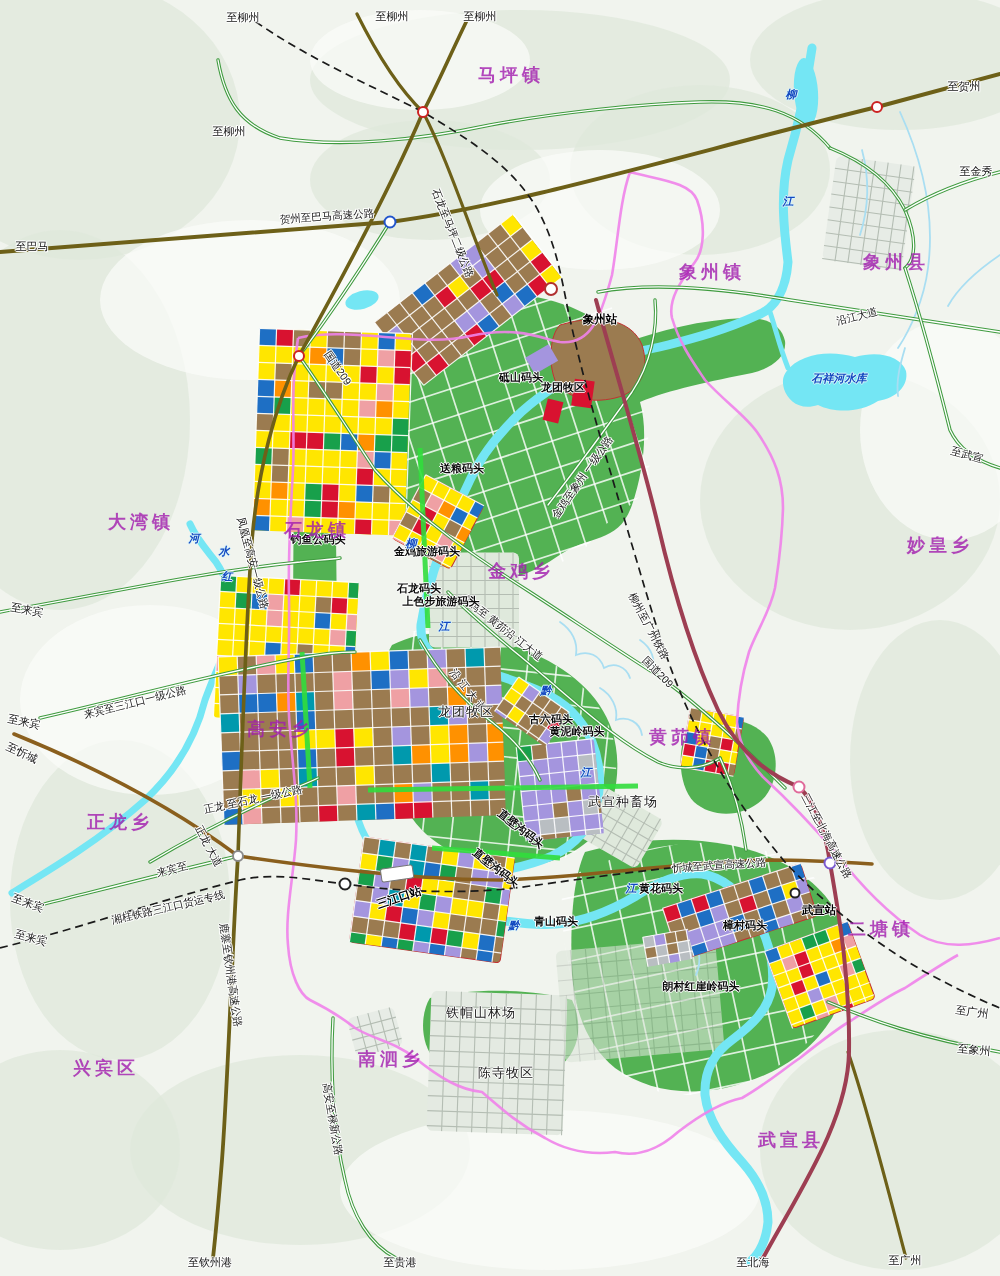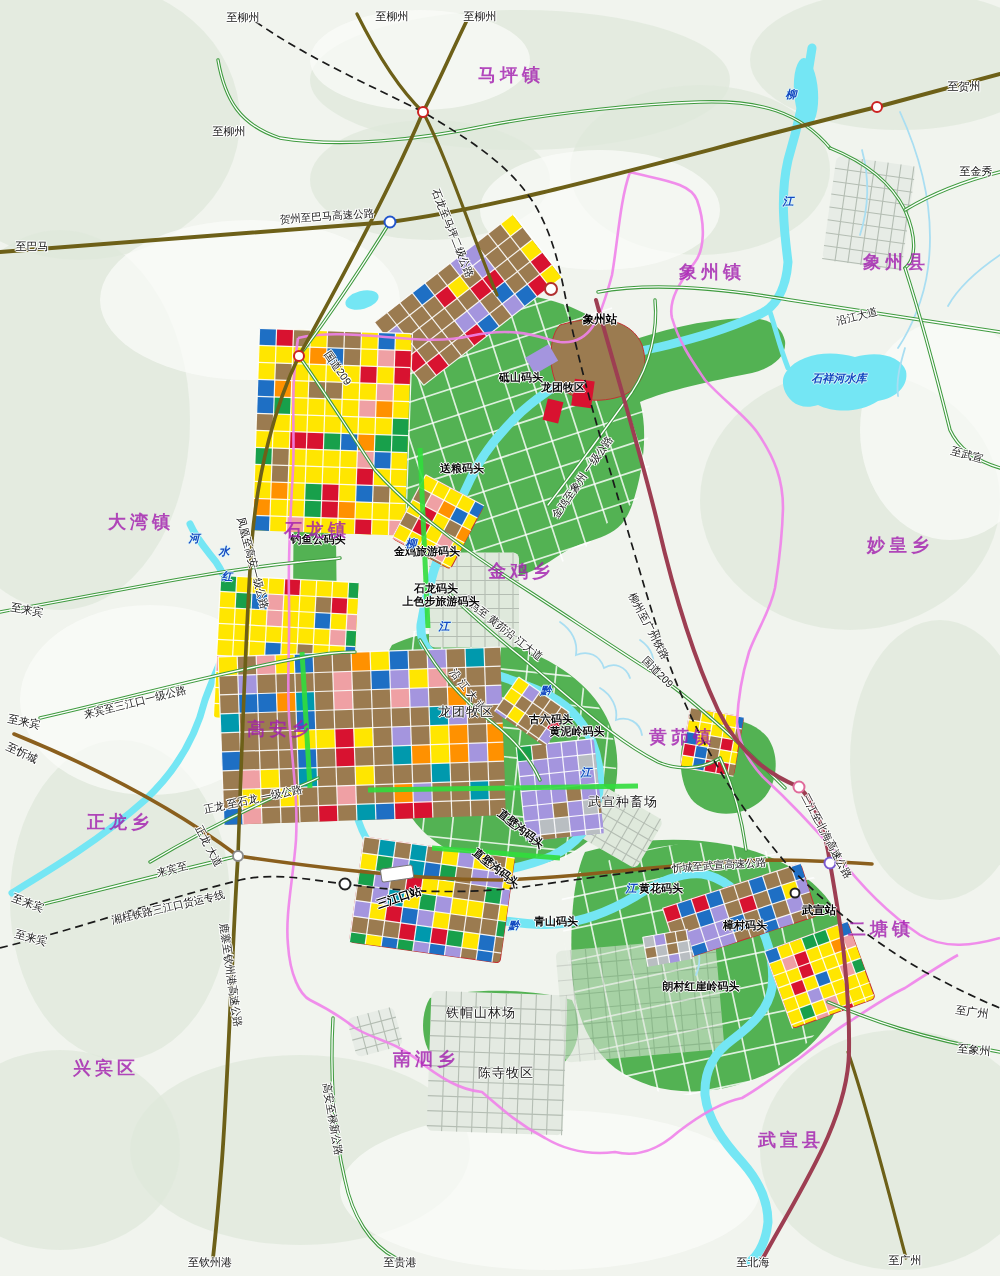--- a/index.html
+++ b/index.html
@@ -1025,7 +1025,7 @@
       <div class="lbl lbl-region" style="left: 712px; top: 272px; transform: translate(-50%, -50%) rotate(0deg);">象州镇</div>
       <div class="lbl lbl-region" style="left: 141px; top: 522px; transform: translate(-50%, -50%) rotate(0deg);">大湾镇</div>
       <div class="lbl lbl-region" style="left: 317px; top: 530px; transform: translate(-50%, -50%) rotate(0deg);">石龙镇</div>
-      <div class="lbl lbl-region" style="left: 900px; top: 545px; transform: translate(-50%, -50%) rotate(0deg);">妙皇乡</div>
+      <div class="lbl lbl-region" style="left: 940px; top: 545px; transform: translate(-50%, -50%) rotate(0deg);">妙皇乡</div>
       <div class="lbl lbl-region" style="left: 521px; top: 571px; transform: translate(-50%, -50%) rotate(0deg);">金鸡乡</div>
       <div class="lbl lbl-region" style="left: 280px; top: 729px; transform: translate(-50%, -50%) rotate(0deg);">高安乡</div>
       <div class="lbl lbl-region" style="left: 682px; top: 737px; transform: translate(-50%, -50%) rotate(0deg);">黄茆镇</div>

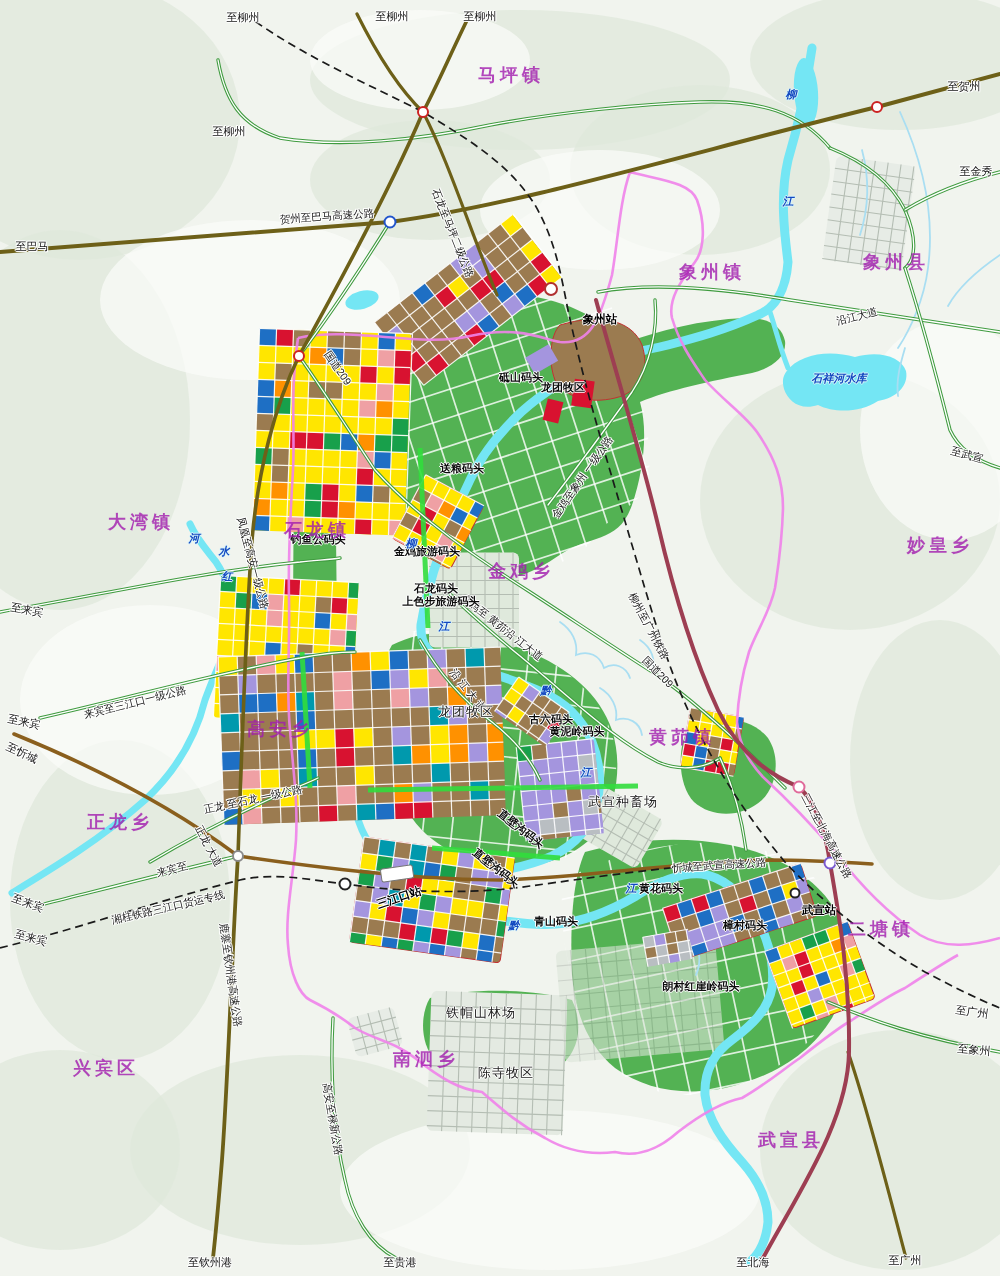--- a/index.html
+++ b/index.html
@@ -1006,7 +1006,7 @@
       <div class="lbl lbl-wharf" style="left: 462px; top: 468px; transform: translate(-50%, -50%) rotate(0deg);">送粮码头</div>
       <div class="lbl lbl-wharf" style="left: 318px; top: 503px; transform: translate(-50%, -50%) rotate(0deg); margin-top: 36px;">钓鱼公码头</div>
       <div class="lbl lbl-wharf" style="left: 427px; top: 551px; transform: translate(-50%, -50%) rotate(0deg);">金鸡旅游码头</div>
-      <div class="lbl lbl-wharf" style="left: 436px; top: 588px; transform: translate(-50%, -50%) rotate(0deg);">石龙码头</div>
+      <div class="lbl lbl-wharf" style="left: 419px; top: 588px; transform: translate(-50%, -50%) rotate(0deg);">石龙码头</div>
       <div class="lbl lbl-wharf" style="left: 441px; top: 601px; transform: translate(-50%, -50%) rotate(0deg);">上色步旅游码头</div>
       <div class="lbl lbl-wharf" style="left: 551px; top: 719px; transform: translate(-50%, -50%) rotate(0deg);">古六码头</div>
       <div class="lbl lbl-wharf" style="left: 577px; top: 731px; transform: translate(-50%, -50%) rotate(0deg);">黄泥岭码头</div>

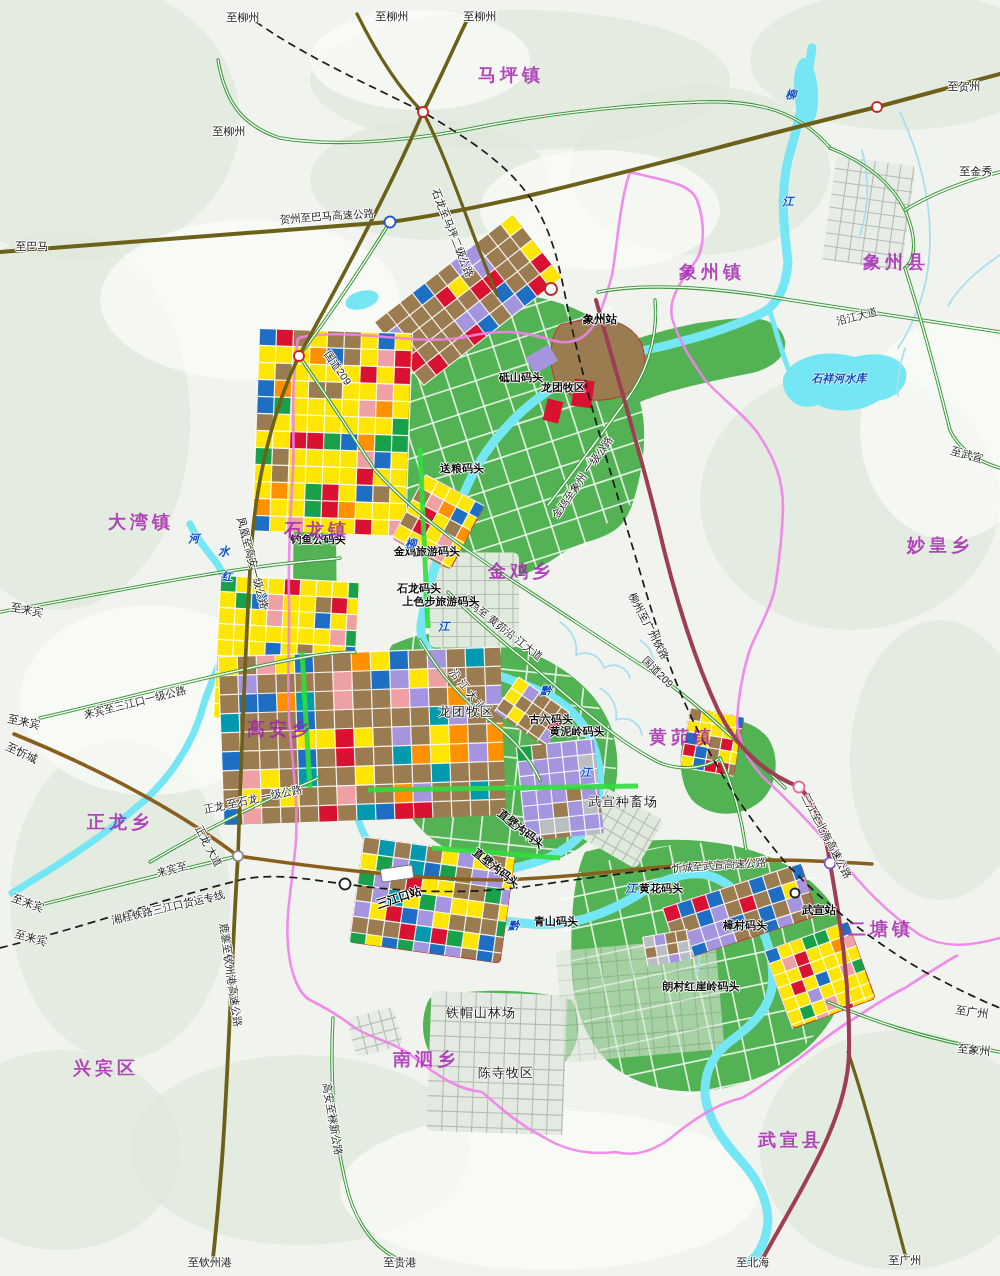--- a/index.html
+++ b/index.html
@@ -1031,7 +1031,7 @@
       <div class="lbl lbl-region" style="left: 682px; top: 737px; transform: translate(-50%, -50%) rotate(0deg);">黄茆镇</div>
       <div class="lbl lbl-region" style="left: 120px; top: 822px; transform: translate(-50%, -50%) rotate(0deg);">正龙乡</div>
       <div class="lbl lbl-region" style="left: 881px; top: 929px; transform: translate(-50%, -50%) rotate(0deg);">二塘镇</div>
-      <div class="lbl lbl-region" style="left: 391px; top: 1059px; transform: translate(-50%, -50%) rotate(0deg); margin-left: 35px;">南泗乡</div>
+      <div class="lbl lbl-region" style="left: 391px; top: 1059px; transform: translate(-50%, -50%) rotate(0deg);">南泗乡</div>
       <div class="lbl lbl-region" style="left: 106px; top: 1068px; transform: translate(-50%, -50%) rotate(0deg); font-family: Liberation Serif, serif;">兴宾区</div>
       <div class="lbl lbl-region" style="left: 791px; top: 1140px; transform: translate(-50%, -50%) rotate(0deg);">武宣县</div>
       <div class="lbl lbl-river" style="left: 791px; top: 94px; transform: translate(-50%, -50%) rotate(0deg);">柳</div>

